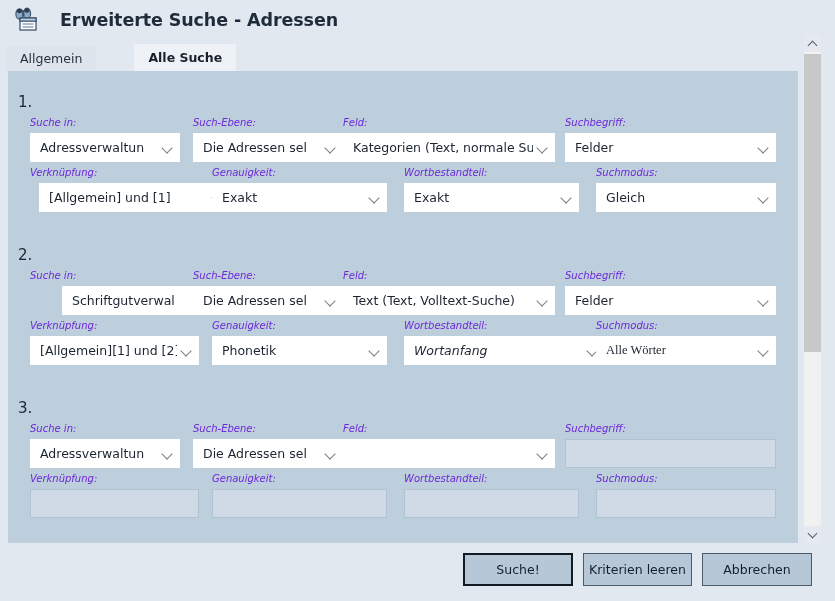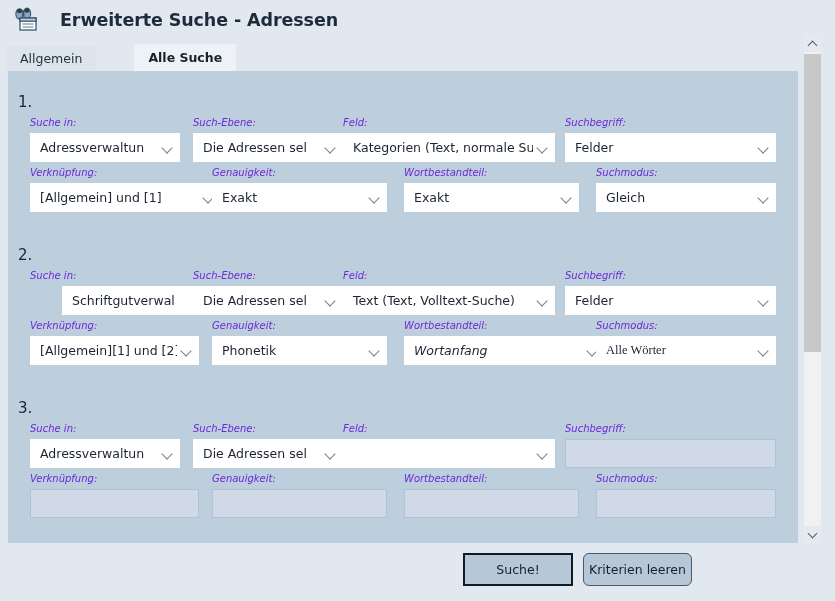--- a/index.html
+++ b/index.html
@@ -272,7 +272,7 @@
 
     <div class="field" style="left:22px; top:73px; width:169px;">
       <div class="field-label">Verknüpfung:</div>
-      <div class="control" style="width:191px;">
+      <div class="control" style="width:191px;margin-left:9px;">
         <span class="val">[Allgemein] und [1]</span>
         <span class="chev"></span>
       </div>

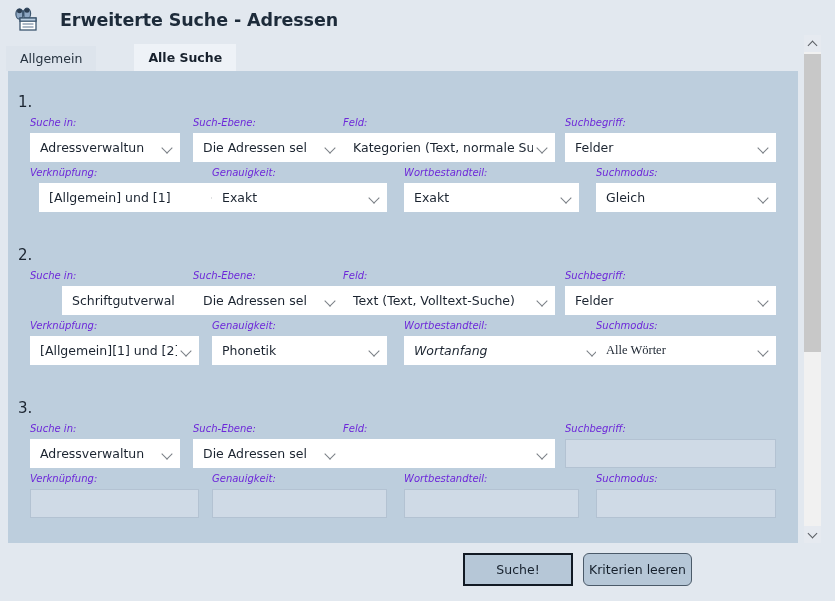--- a/index.html
+++ b/index.html
@@ -444,7 +444,7 @@
 
 <div class="footer">
   <div class="btn default" style="left:463px; width:110px;">Suche!</div>
-  <div class="btn" style="left:583px; width:109px;border-radius:6px;">Kriterien leeren</div>
+  <div class="btn" style="left:583px; width:109px;">Kriterien leeren</div>
 </div>
 
 </body></html>

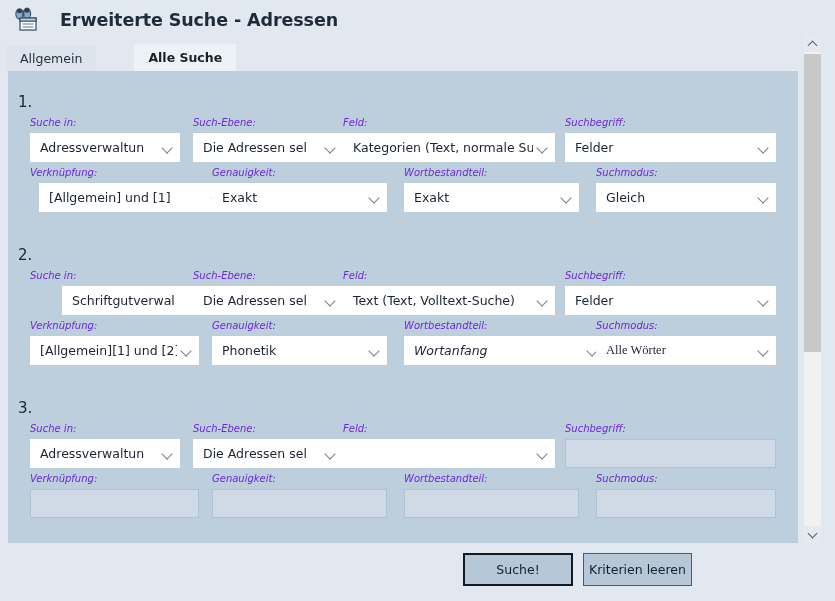--- a/index.html
+++ b/index.html
@@ -445,6 +445,7 @@
 <div class="footer">
   <div class="btn default" style="left:463px; width:110px;">Suche!</div>
   <div class="btn" style="left:583px; width:109px;">Kriterien leeren</div>
+  <div class="btn" style="left:702px; width:110px;">Abbrechen</div>
 </div>
 
 </body></html>

